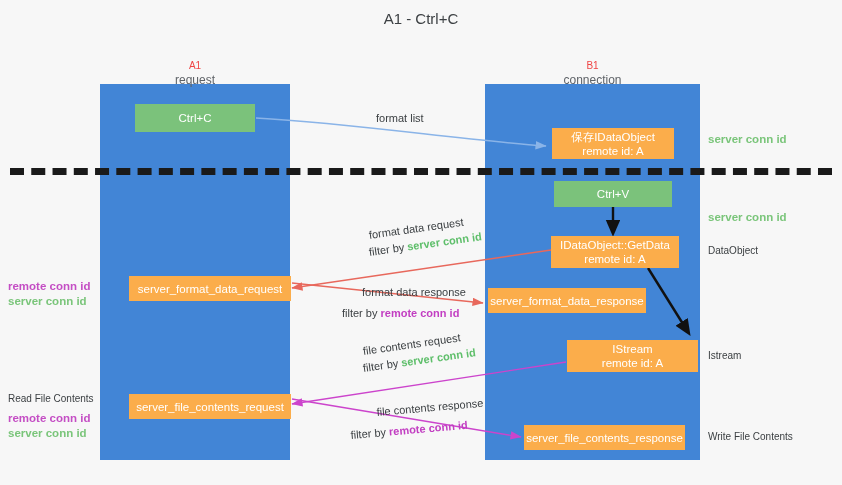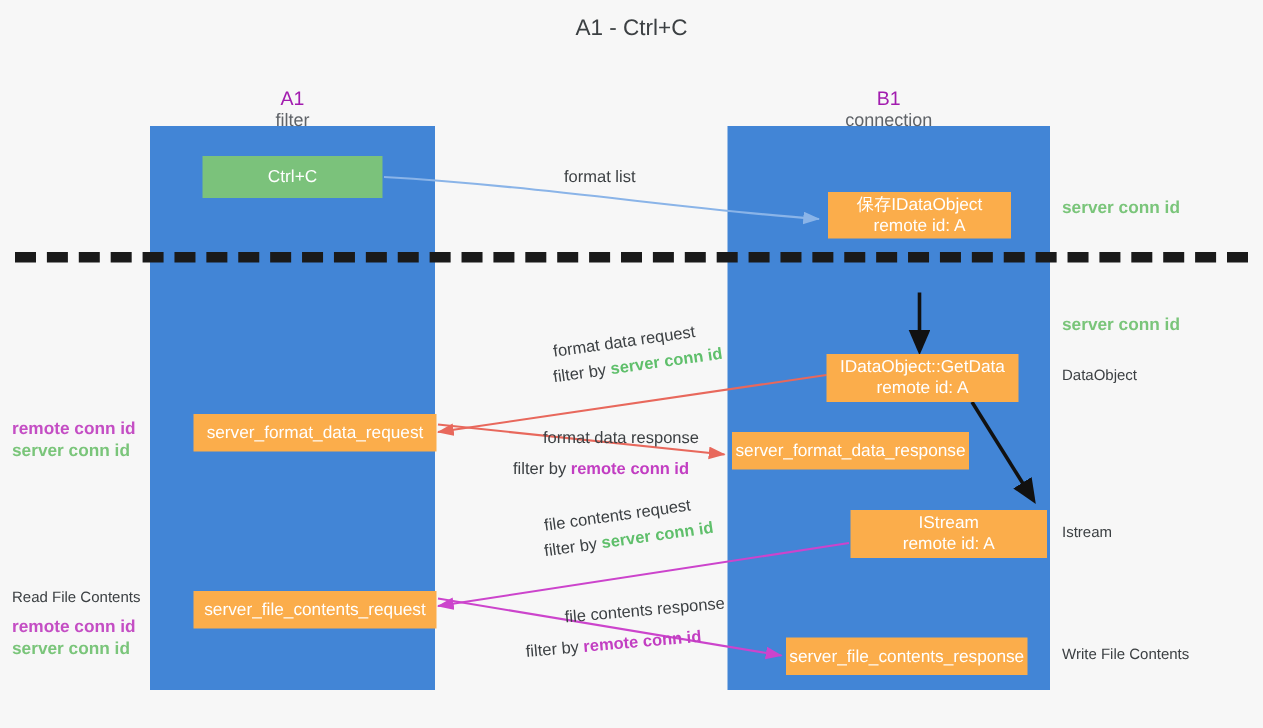--- a/index.html
+++ b/index.html
@@ -22,7 +22,7 @@
   .colhead{
     text-align:center;font-size:12px;color:#5f6368;line-height:15px;
   }
-  .colhead .big{font-size:13px;color:#a21caf;}
+  .colhead .big{font-size:10px;color:#ef4444;}
 
   
   .lane{background:#4285d6;}

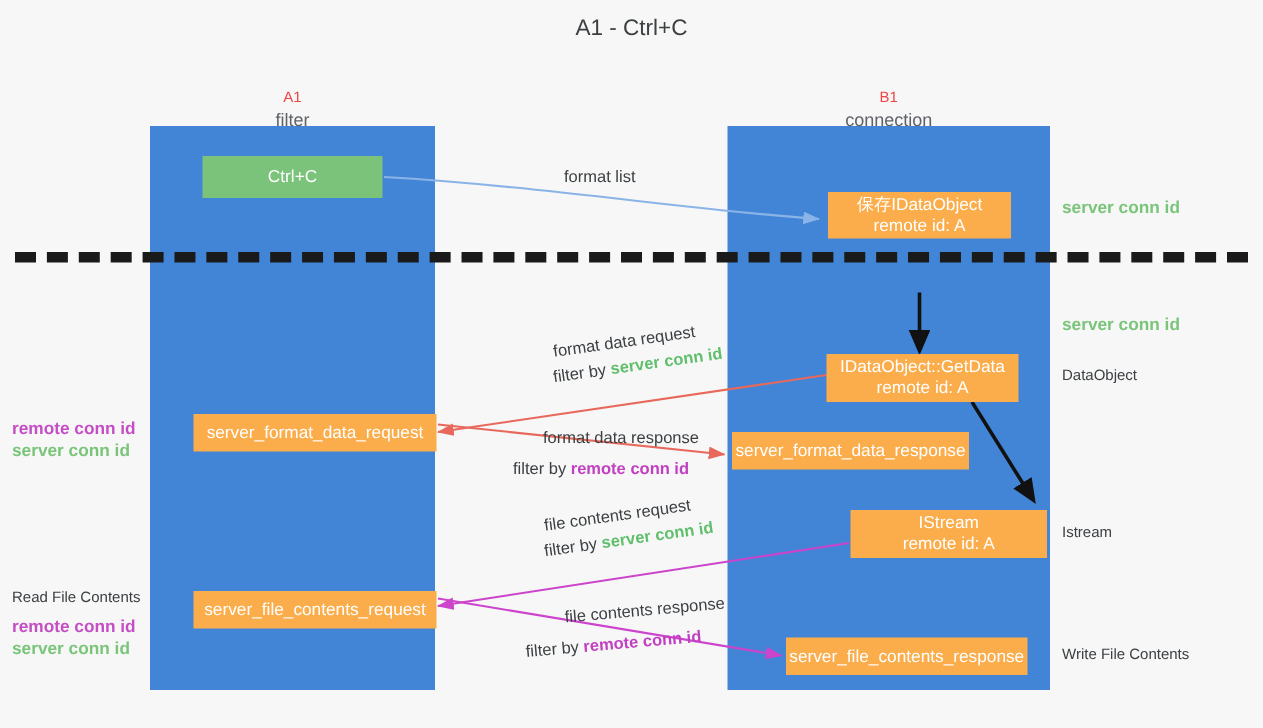--- a/index.html
+++ b/index.html
@@ -75,7 +75,7 @@
 
   <div class="abs colhead" style="left:100px;top:58px;width:190px;">
     <div class="big">A1</div>
-    <div>filter</div>
+    <div>request</div>
   </div>
   <div class="abs colhead" style="left:485px;top:58px;width:215px;">
     <div class="big">B1</div>

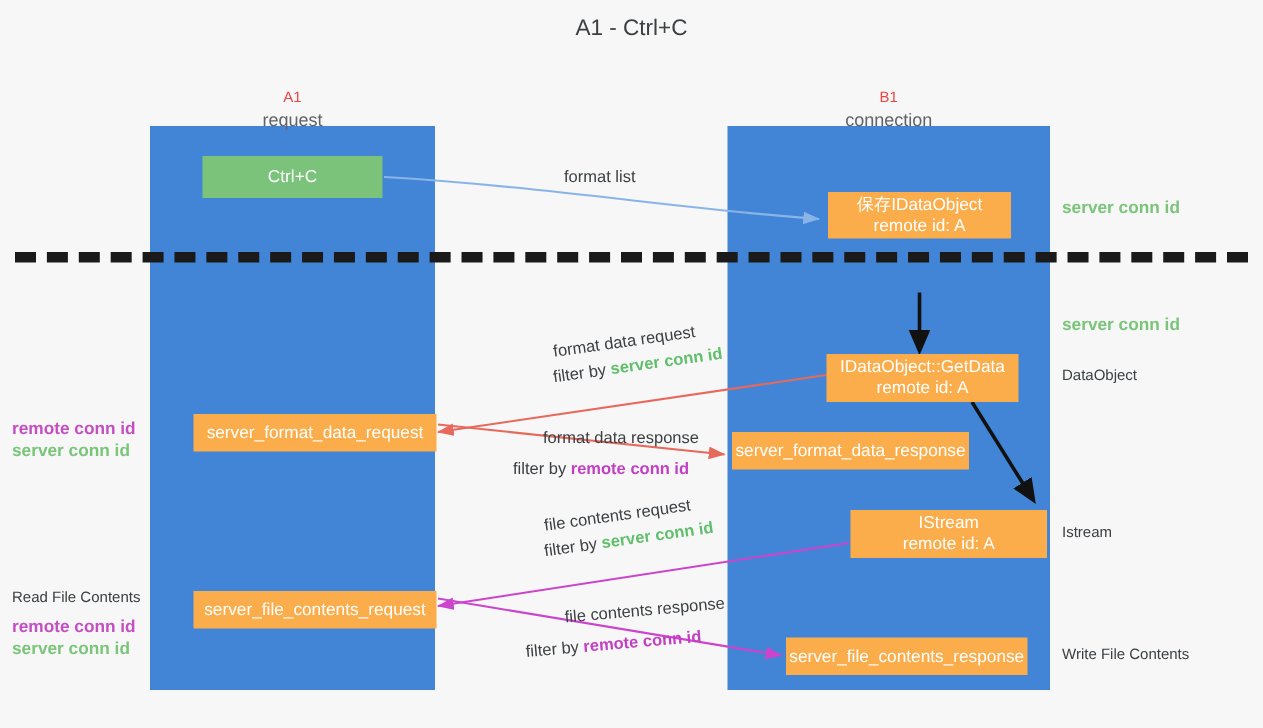--- a/index.html
+++ b/index.html
@@ -132,6 +132,9 @@
     <span>remote id: A</span>
   </div>
 
+  <div class="node green" style="left:554px;top:181px;width:118px;height:26px;">
+    <span>Ctrl+V</span>
+  </div>
 
   <div class="node orange" style="left:551px;top:236px;width:128px;height:32px;">
     <span>IDataObject::GetData</span>

